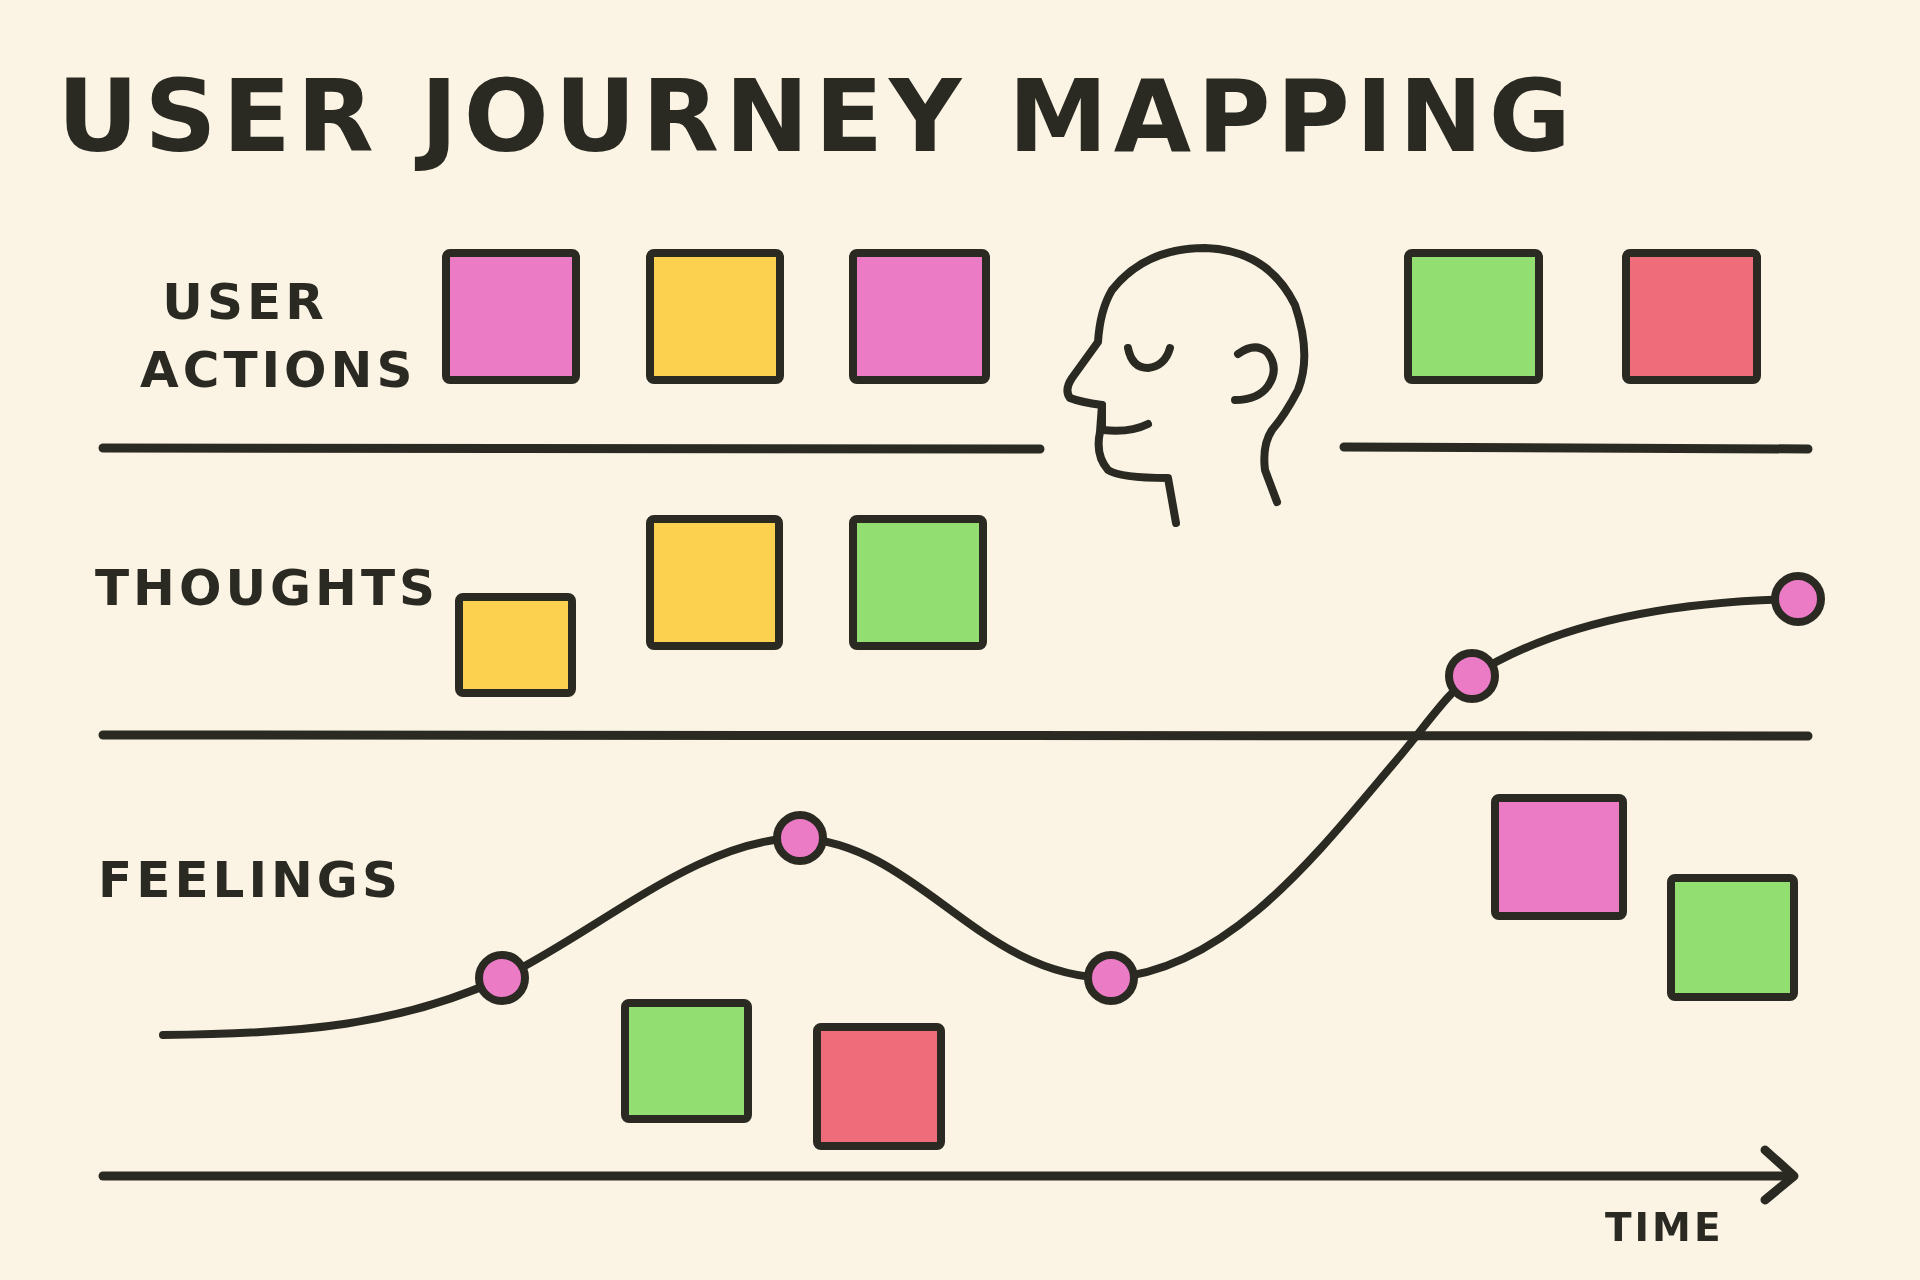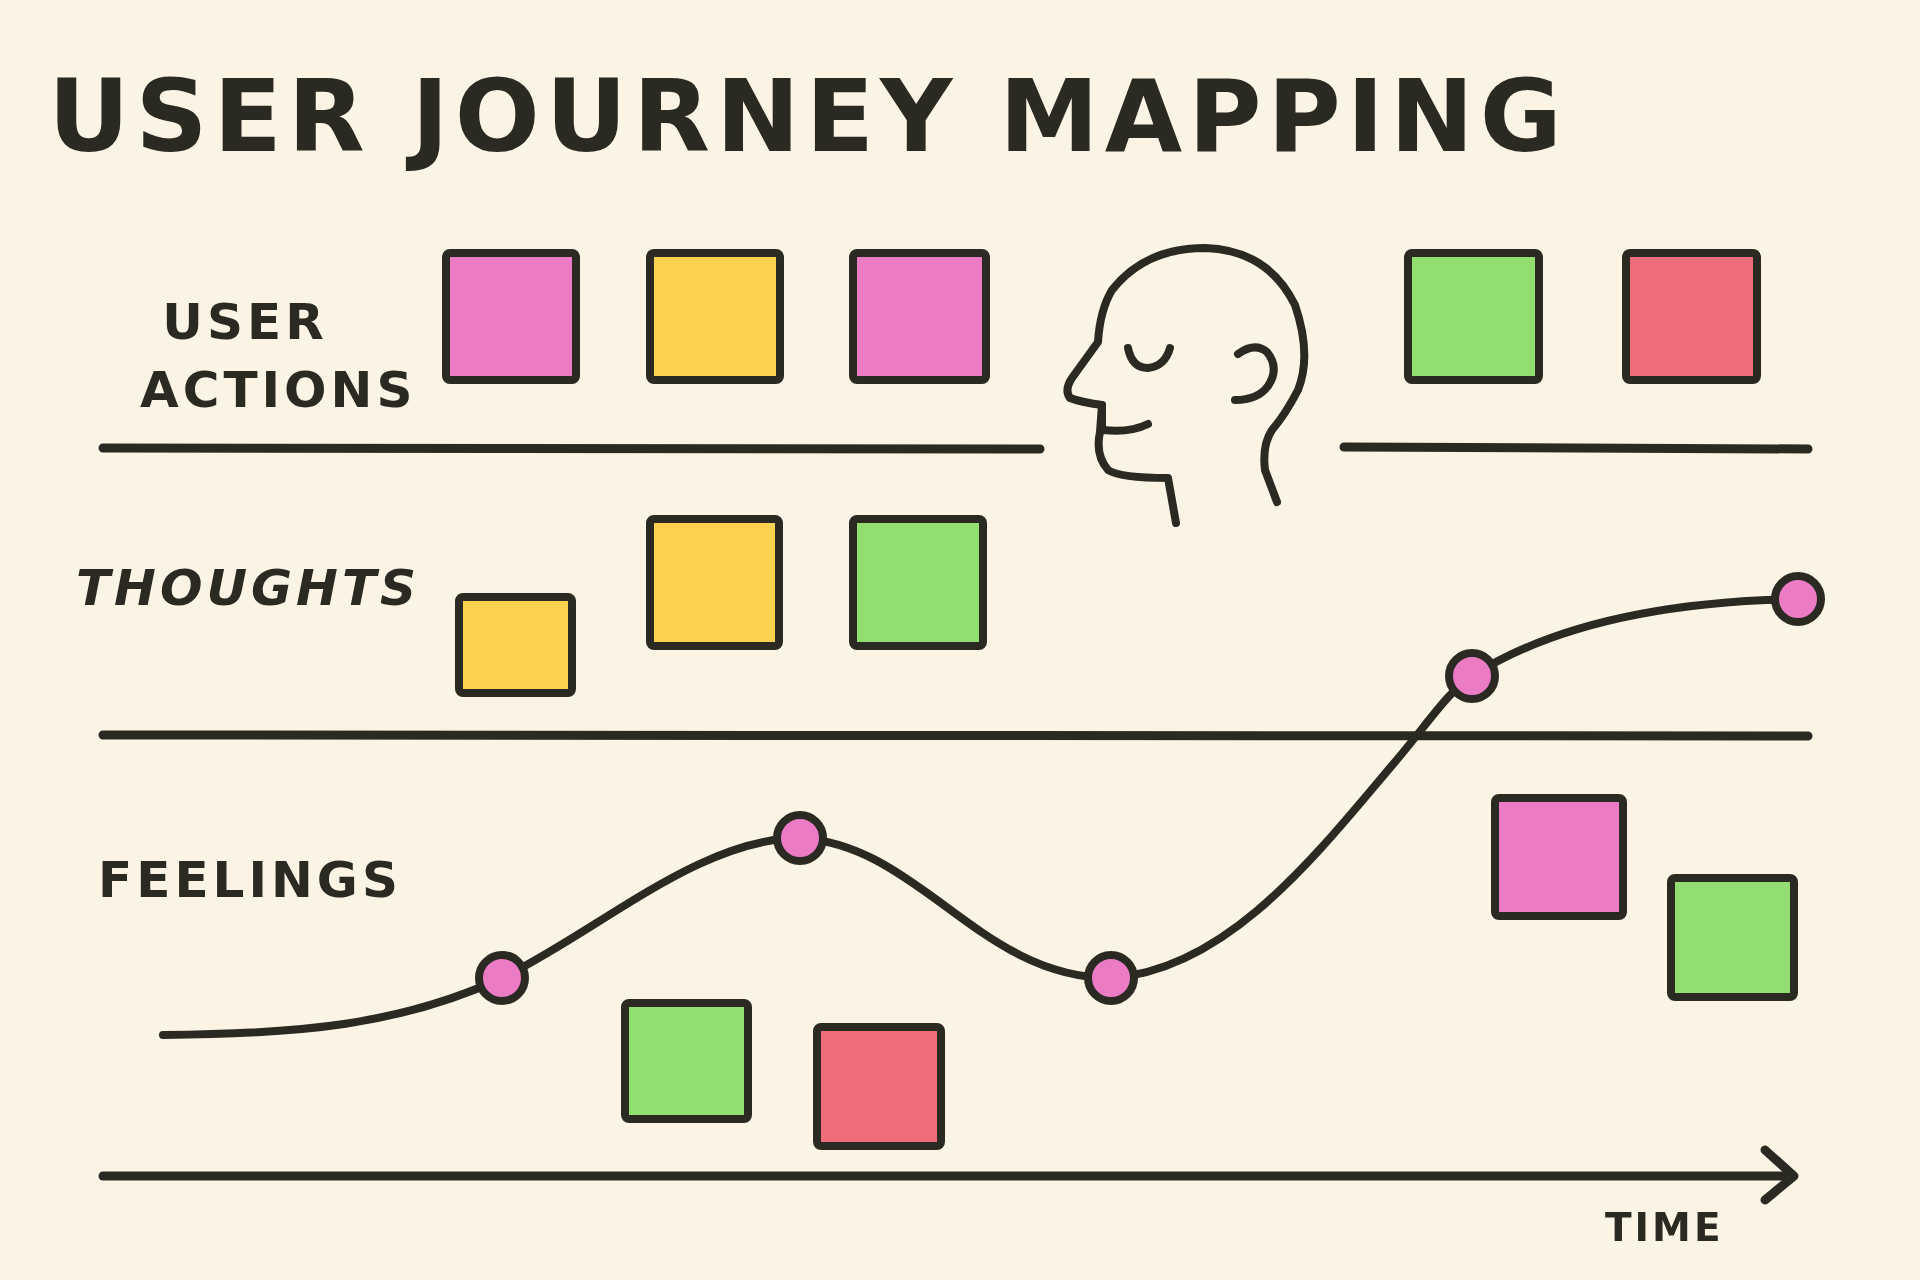--- a/index.html
+++ b/index.html
@@ -11,7 +11,7 @@
     position: relative;
   }
   .title {
-    position: absolute; left: 4px; top: 62px; width: 1608px;
+    position: absolute; left: 13px; top: 62px; width: 1608px;
     text-align: center; font-size: 100px; font-weight: bold;
     letter-spacing: 6px; line-height: 110px;
   }

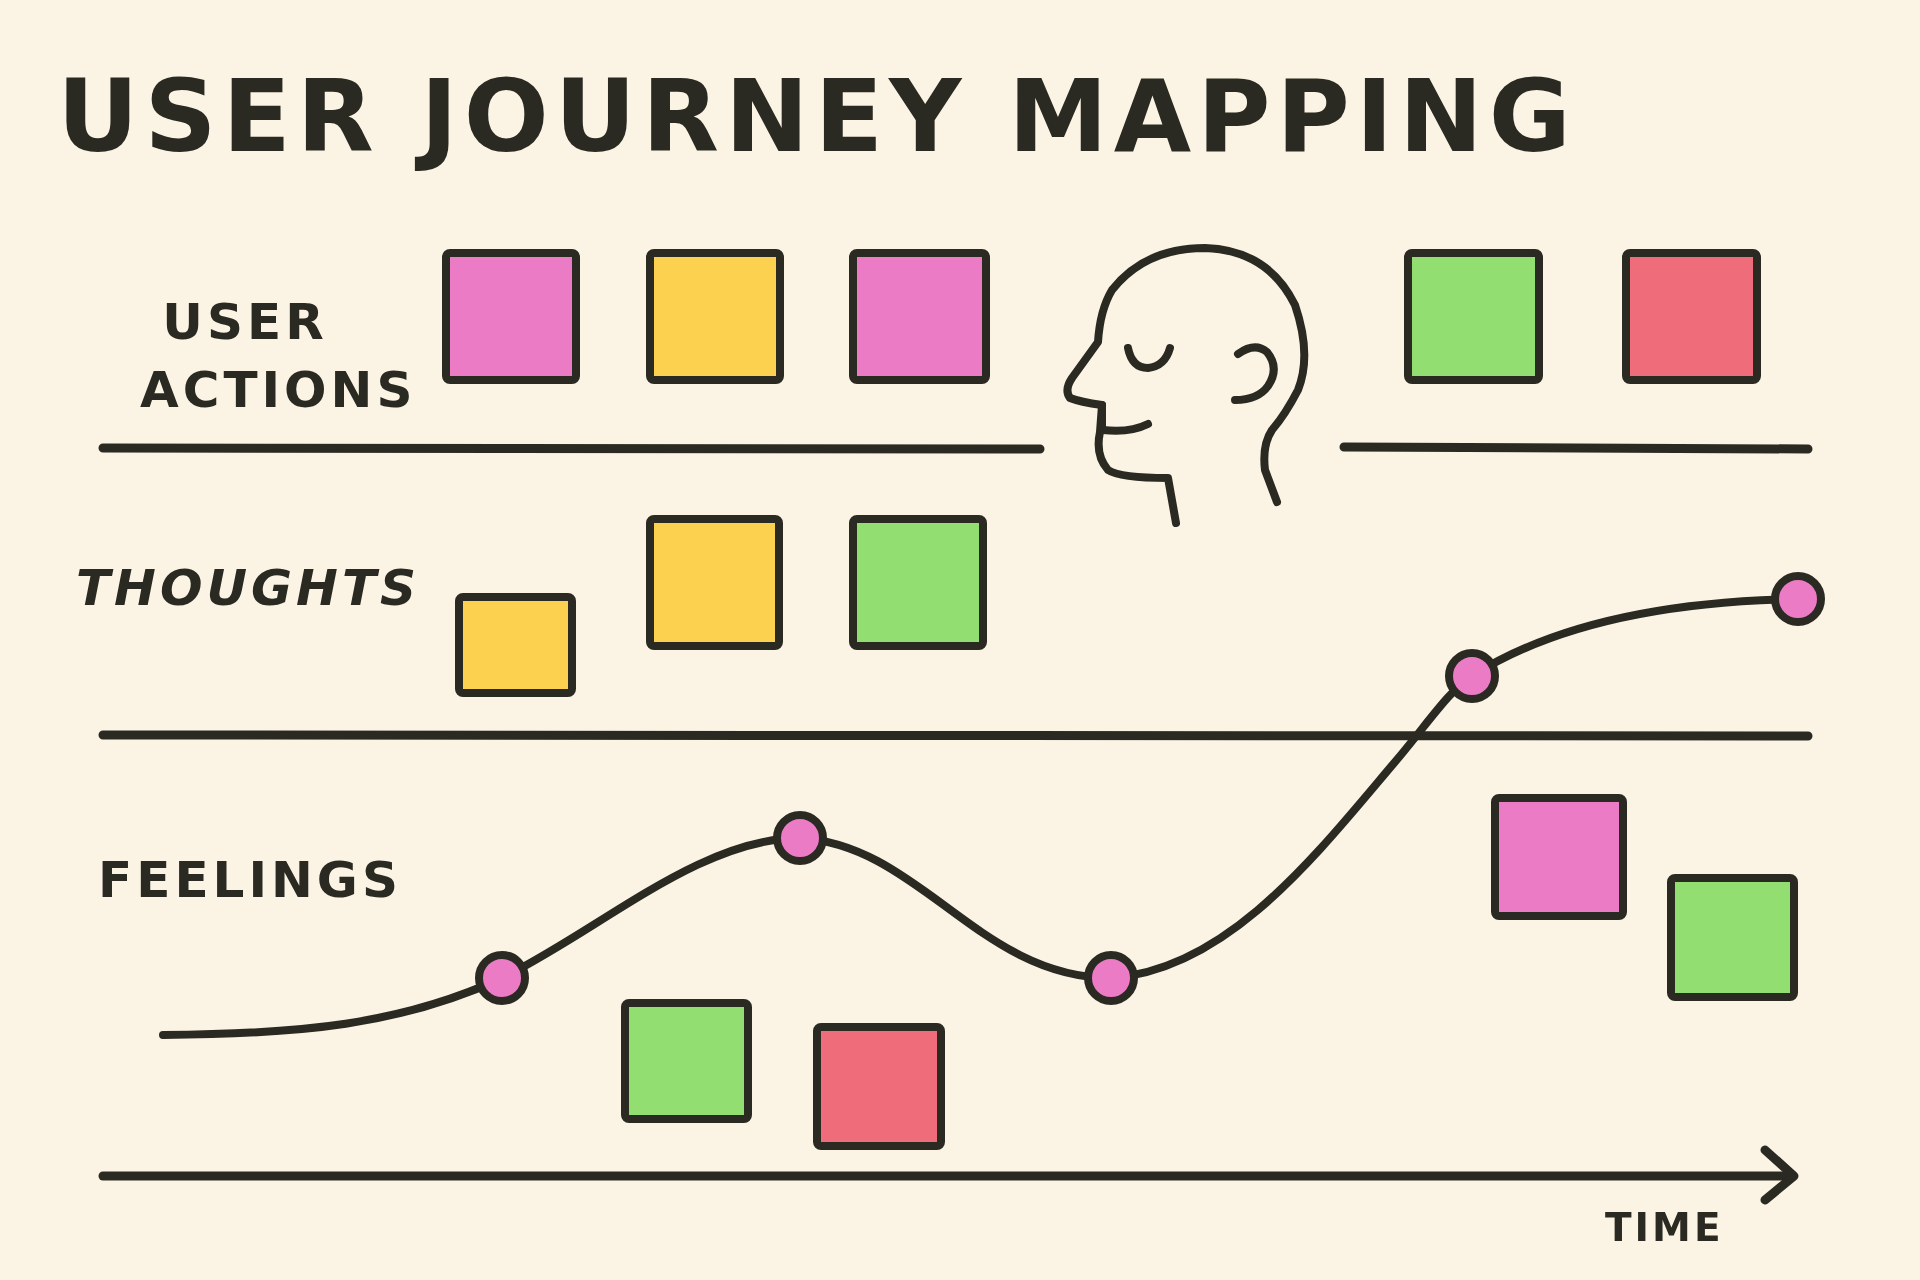--- a/index.html
+++ b/index.html
@@ -30,7 +30,7 @@
 
 <div class="title">USER JOURNEY MAPPING</div>
 
-<div class="label" style="left:140px; top:288px; width:210px;">
+<div class="label" style="left:140px; top:268px; width:210px;">
   <div>USER</div>
   <div>ACTIONS</div>
 </div>

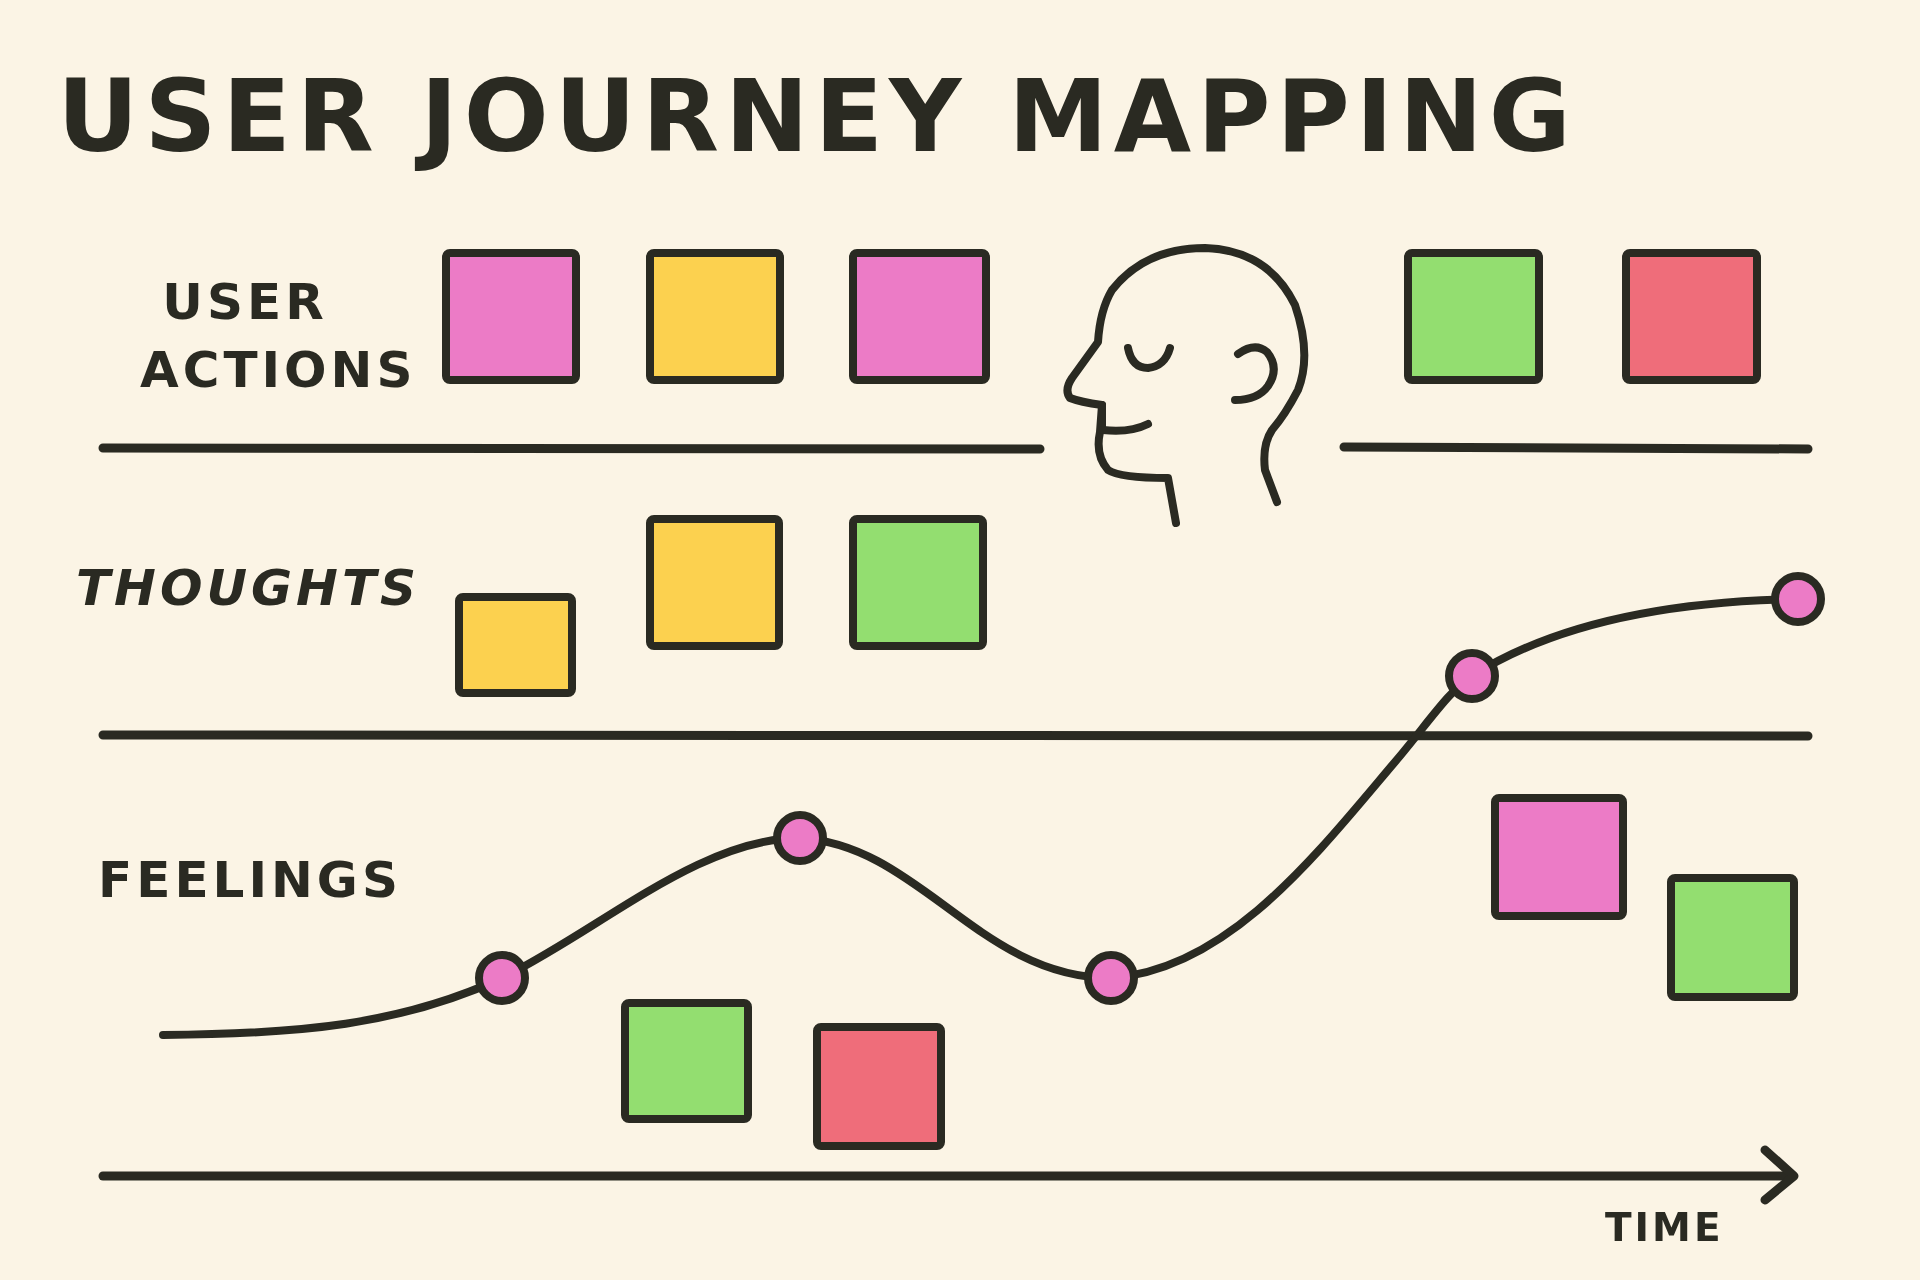--- a/index.html
+++ b/index.html
@@ -34,7 +34,7 @@
   <div>USER</div>
   <div>ACTIONS</div>
 </div>
-<div class="label" style="left:76px; top:554px; width:330px;font-style:italic;">THOUGHTS</div>
+<div class="label" style="left:95px; top:554px; width:330px;">THOUGHTS</div>
 <div class="label" style="left:90px; top:846px; width:320px;">FEELINGS</div>
 
 <div class="time-label">TIME</div>

